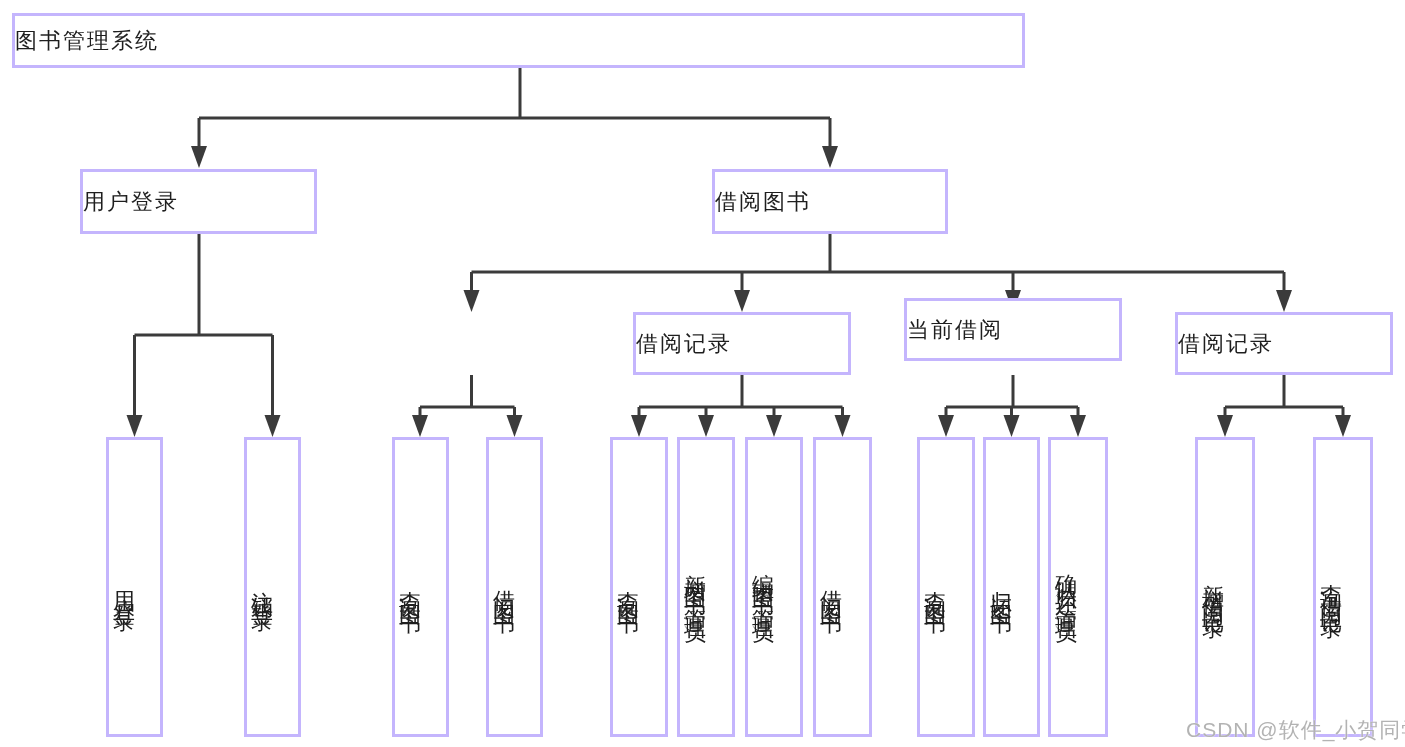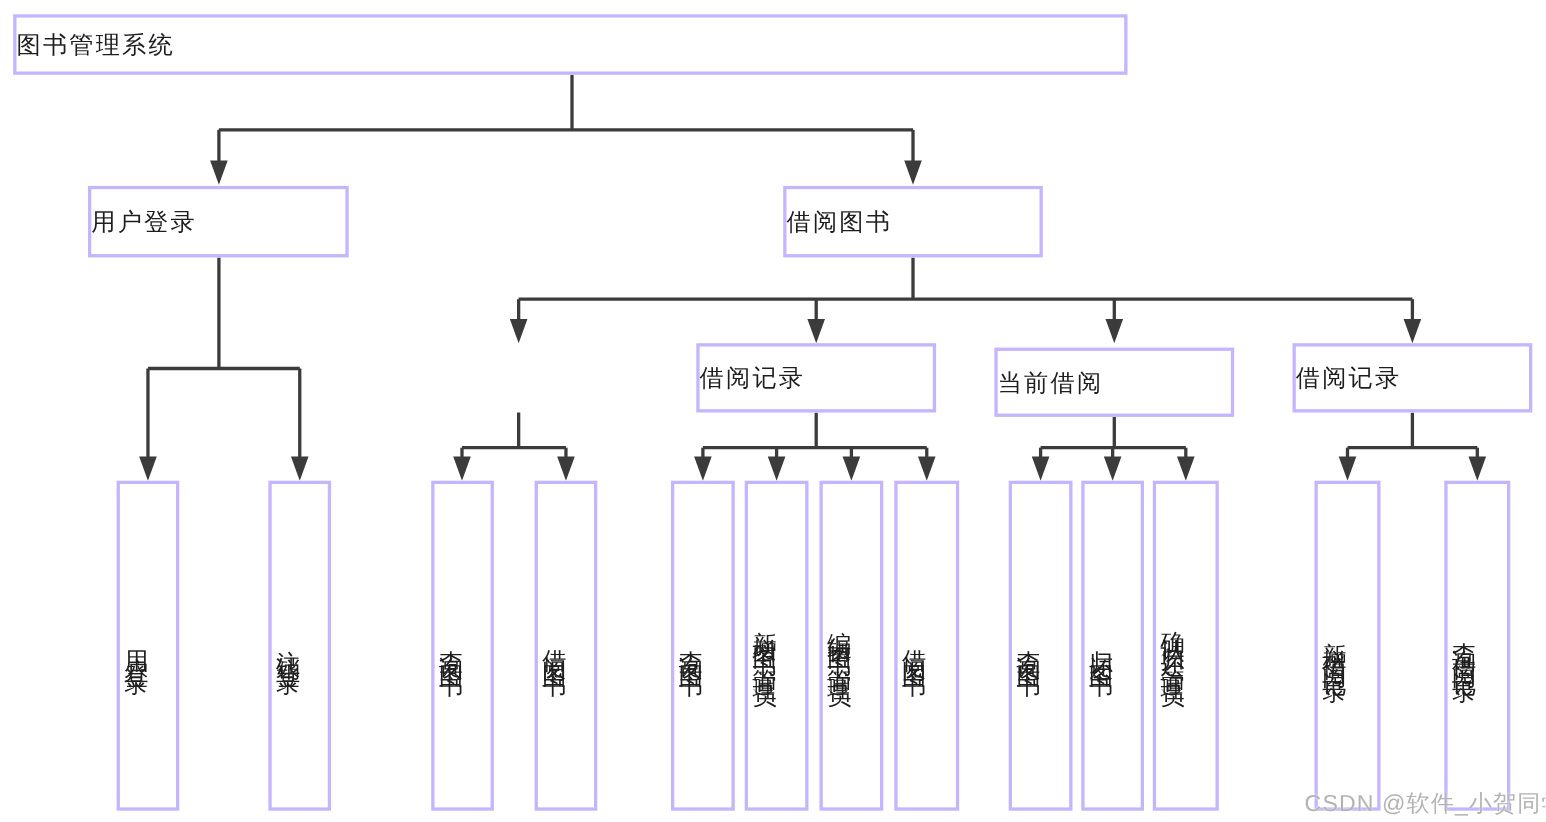--- a/index.html
+++ b/index.html
@@ -141,7 +141,7 @@
   <div class="node" style="left:633px; top:312px; width:218px; height:63px;">
     <span>借阅记录</span>
   </div>
-  <div class="node" style="left:904px; top:316px; width:218px; height:63px;">
+  <div class="node" style="left:904px; top:298px; width:218px; height:63px;">
     <span>当前借阅</span>
   </div>
   <div class="node" style="left:1175px; top:312px; width:218px; height:63px;">

